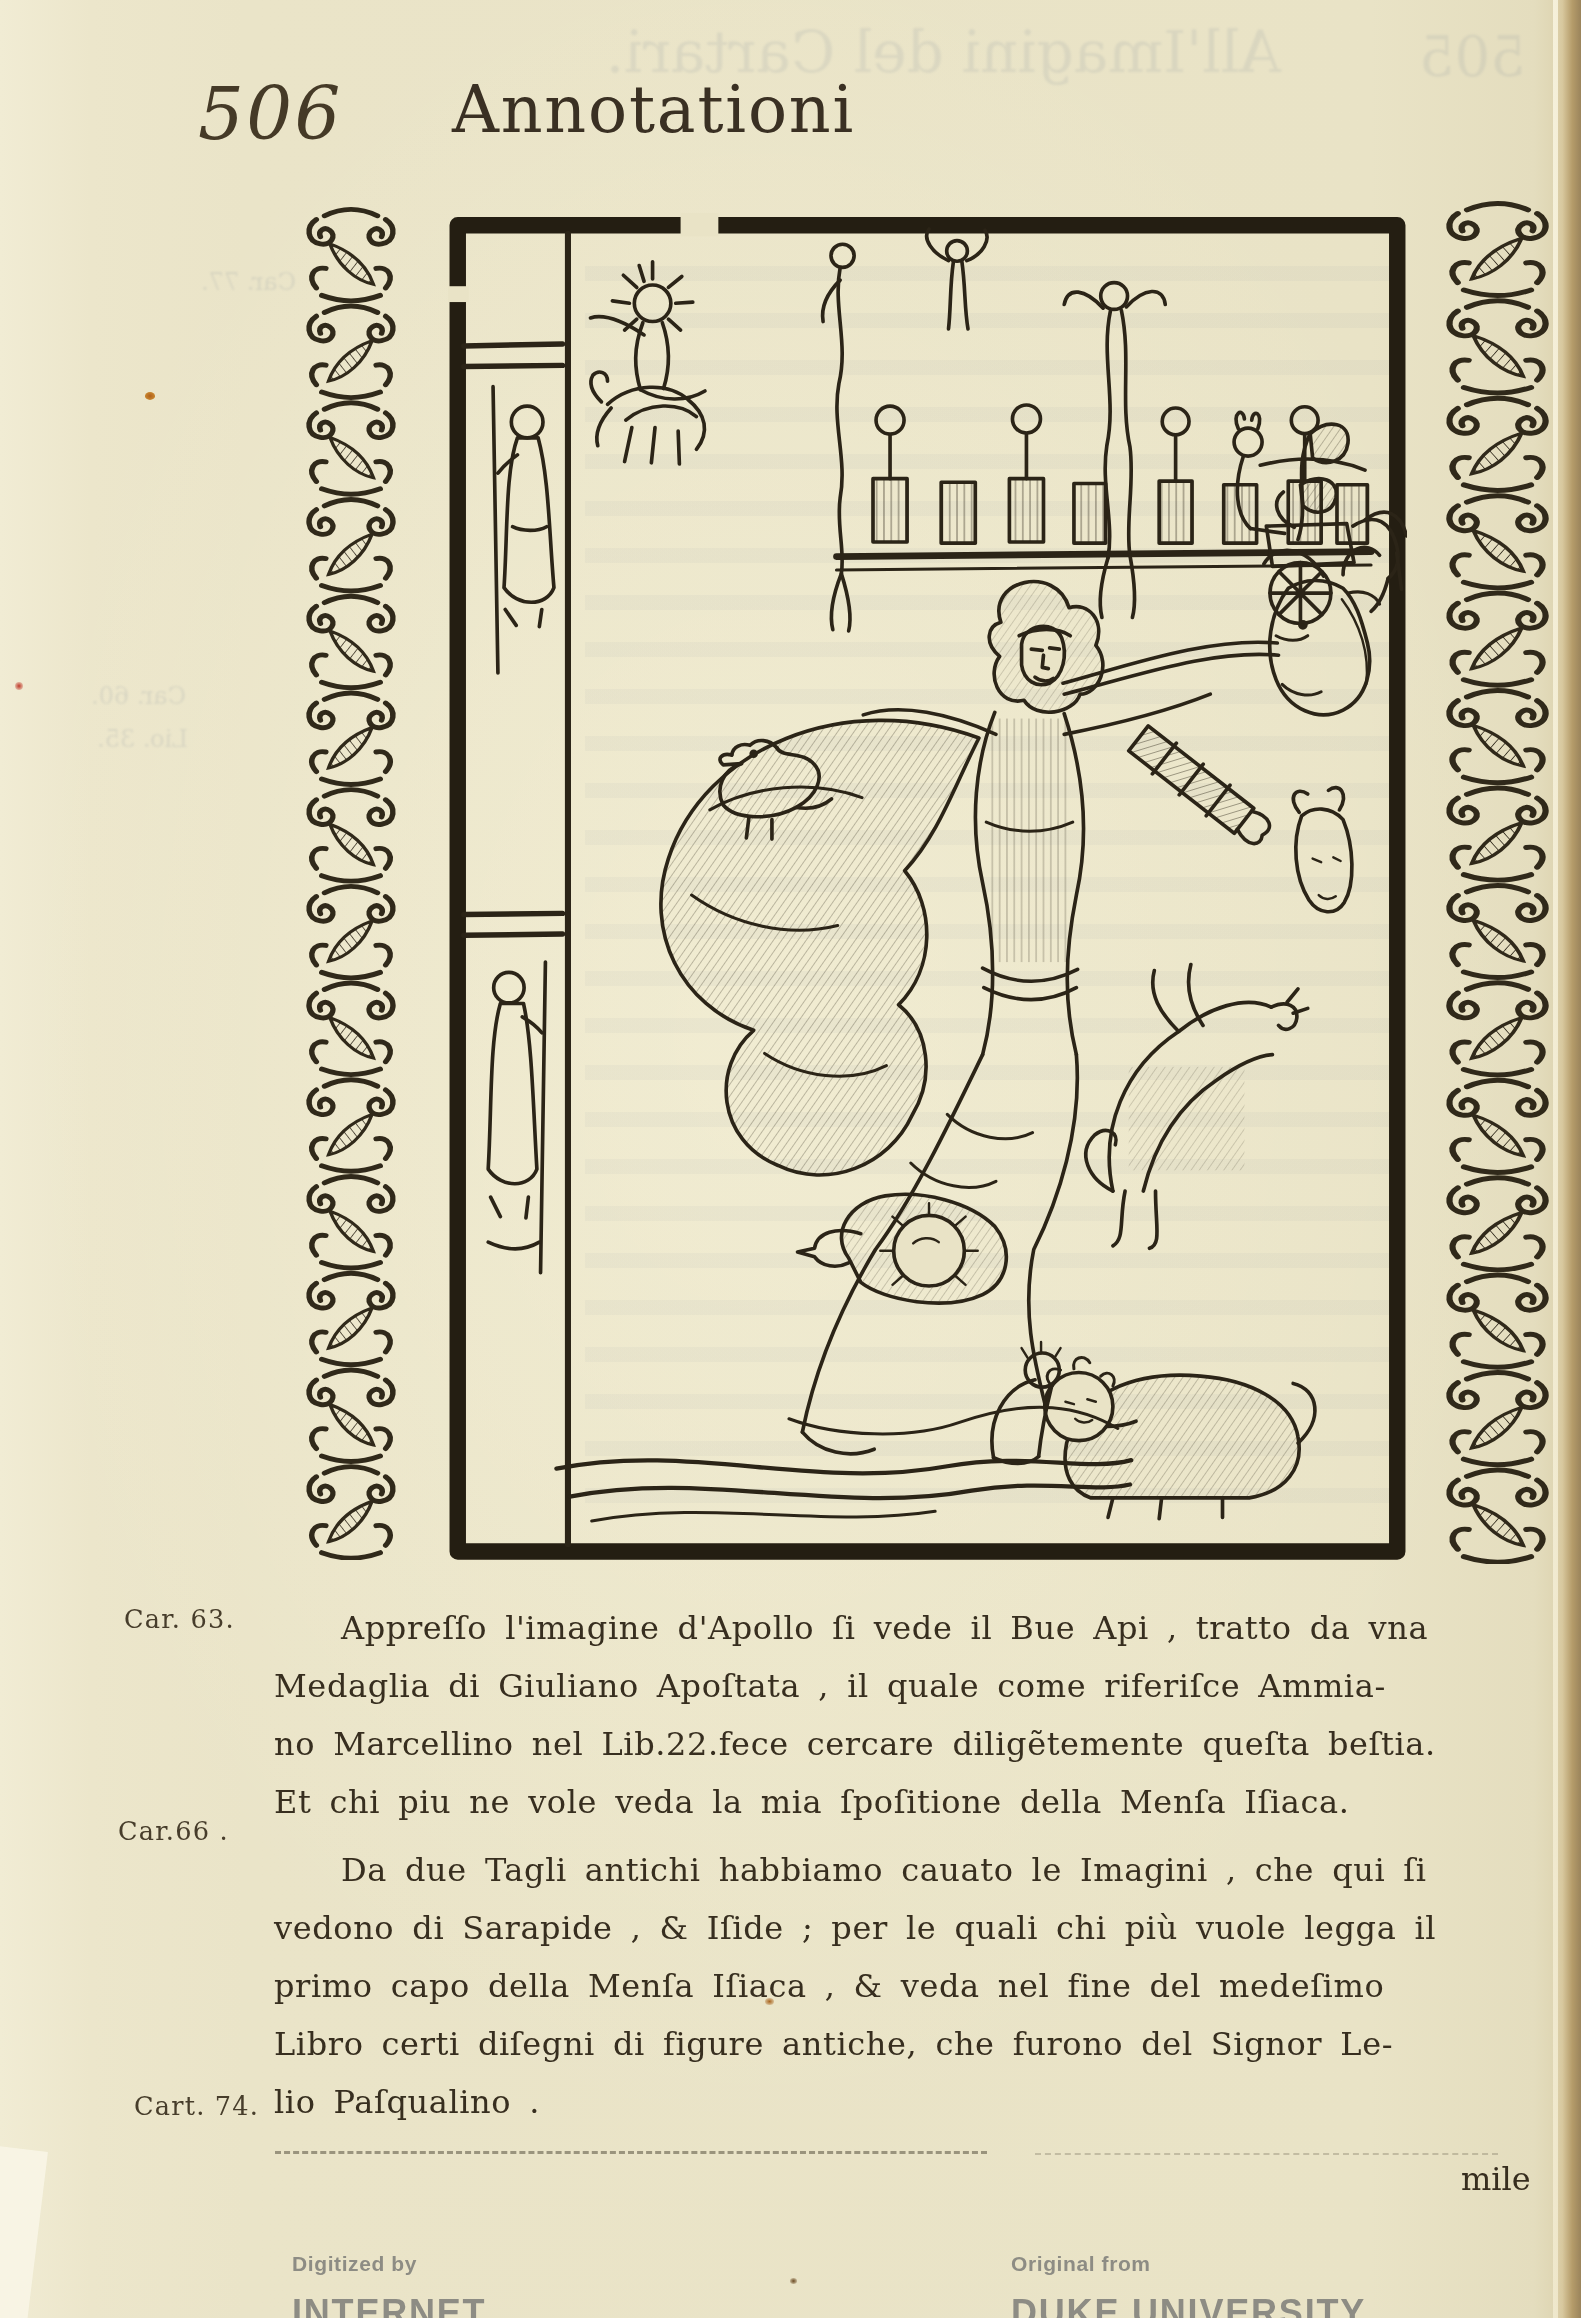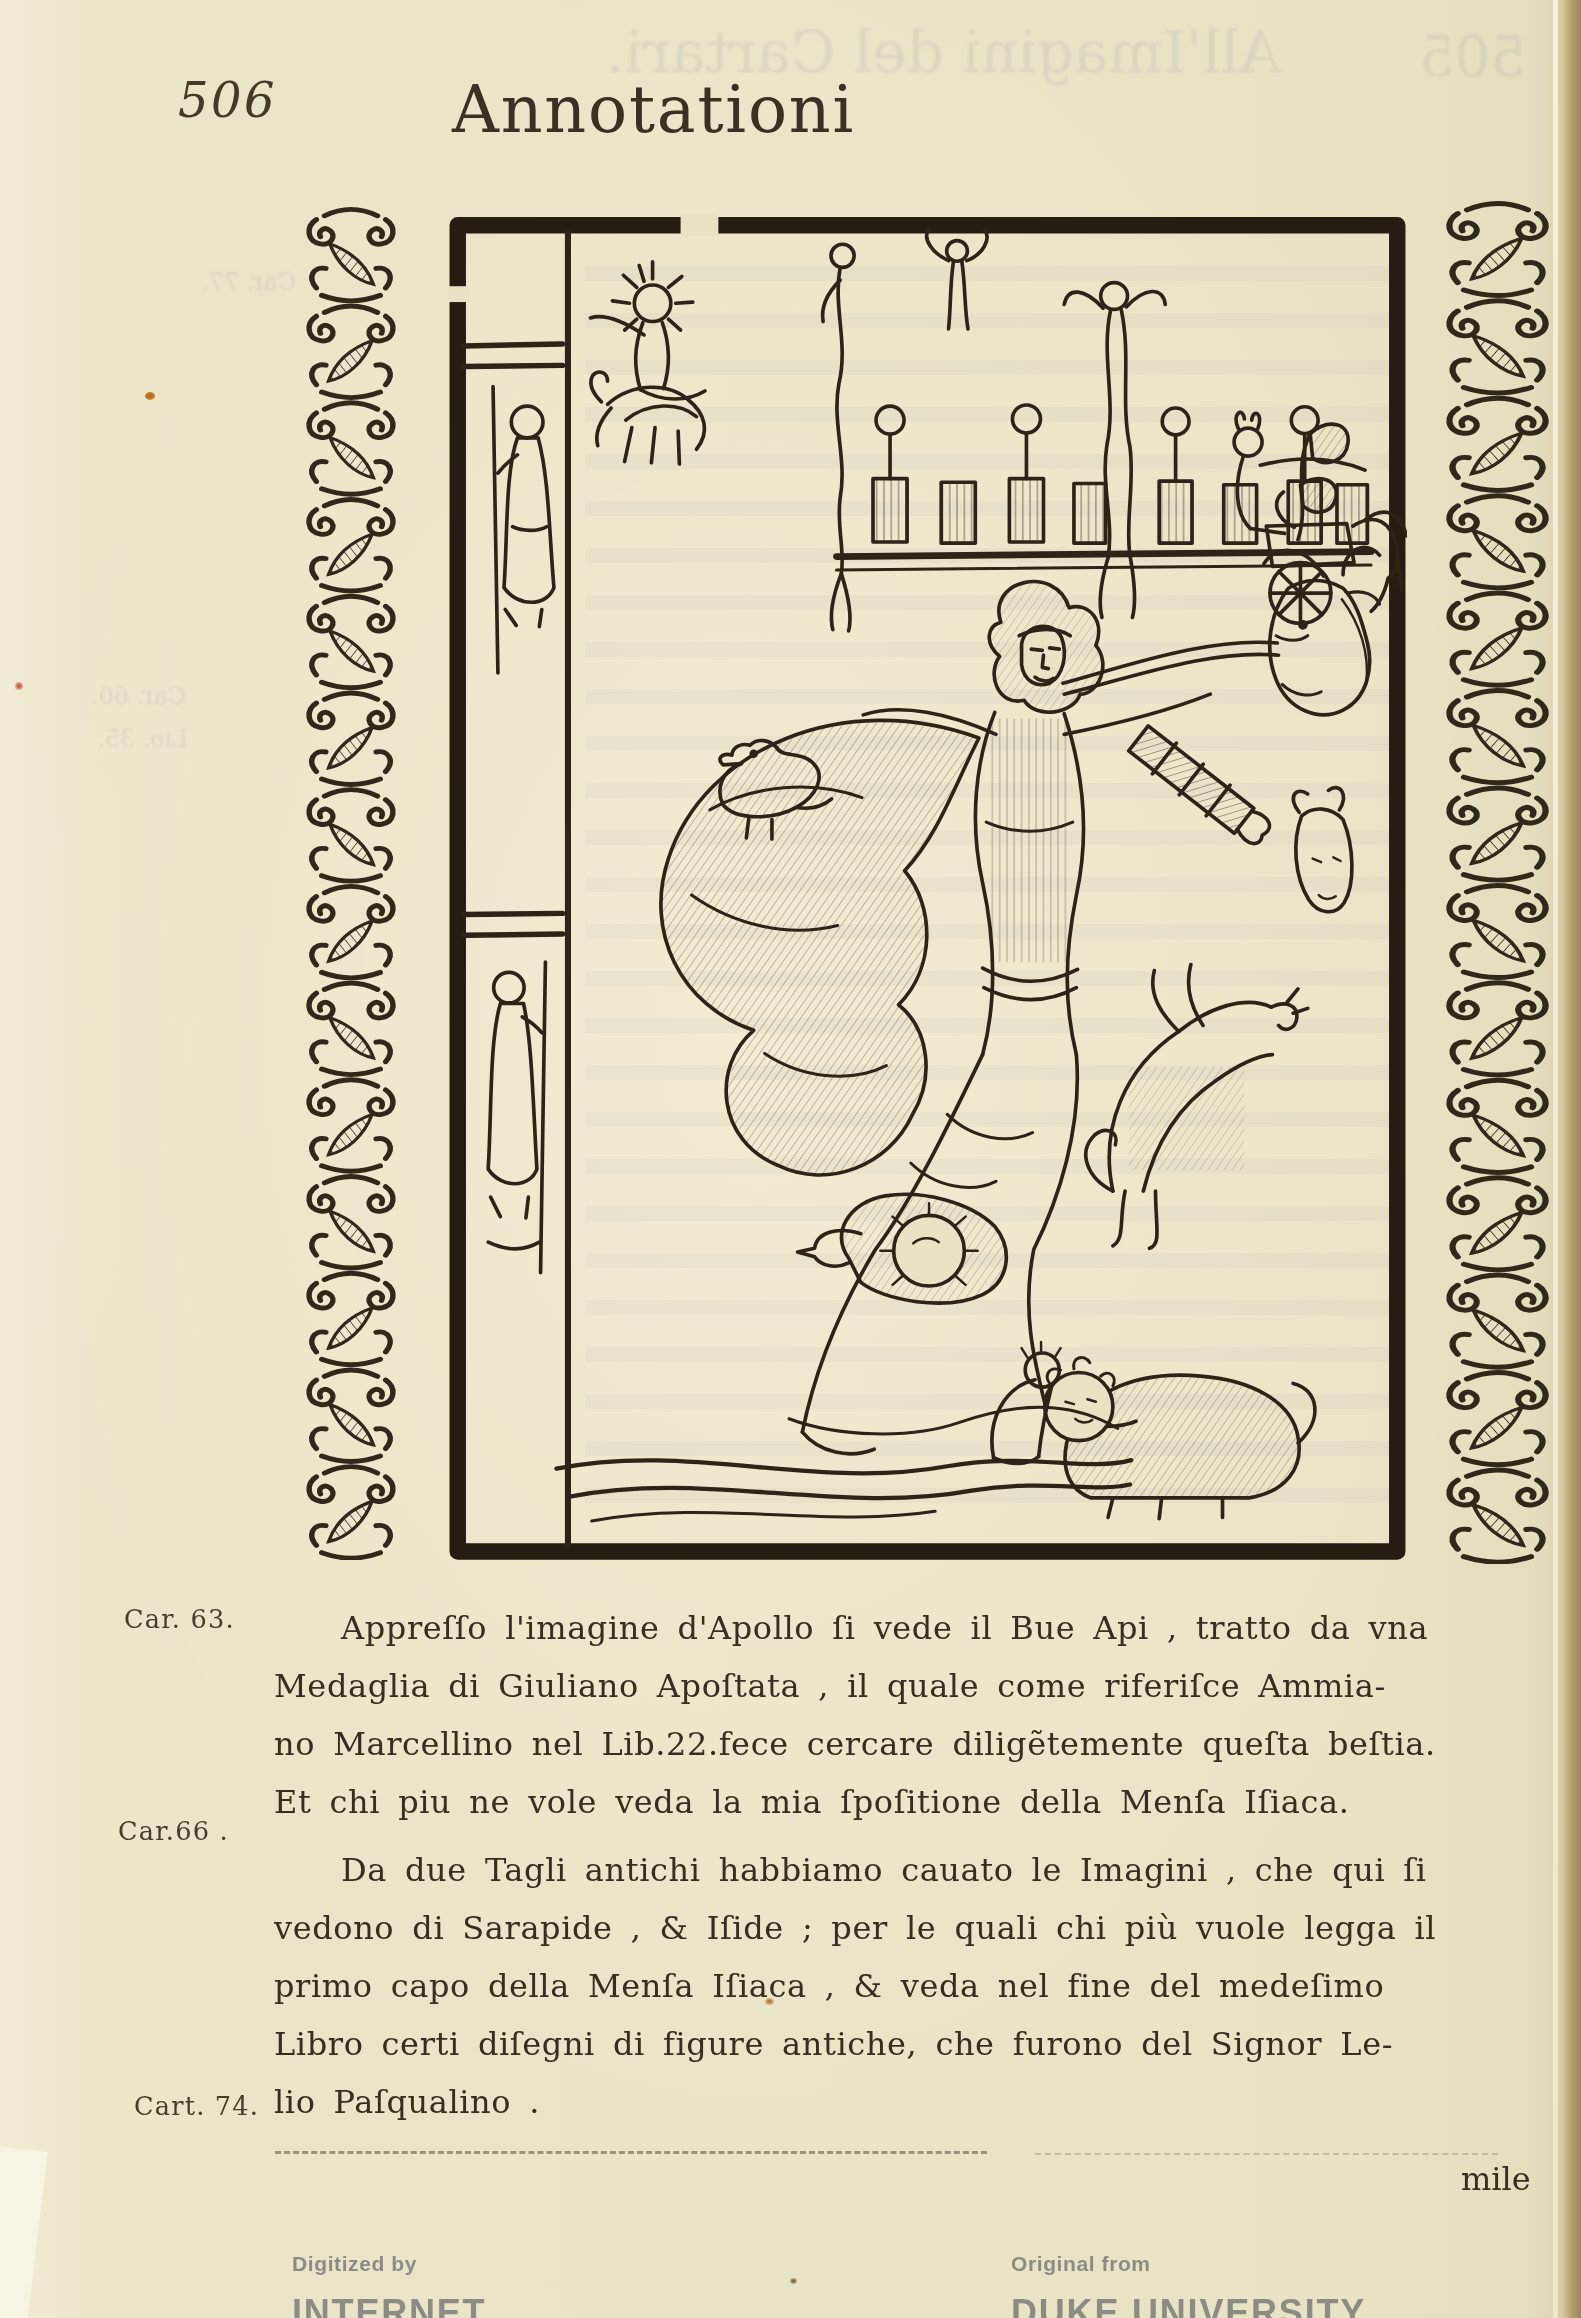--- a/index.html
+++ b/index.html
@@ -23,8 +23,8 @@
     background:#f8f5e6;transform:rotate(7deg);opacity:.9;}
 
   
-  .page-number{position:absolute;left:178px;top:72px;
-    font-size:48px;font-style:italic;letter-spacing:2.4px;color:#453a27;}
+  .page-number{position:absolute;left:198px;top:72px;
+    font-size:72px;font-style:italic;letter-spacing:2.4px;color:#453a27;}
   .page-title{position:absolute;left:0;top:72px;width:1259px;text-align:center;
     font-size:65px;letter-spacing:1.8px;color:#3a3023;}
   .page-title .inner{display:inline-block;transform:translateX(24px);}

